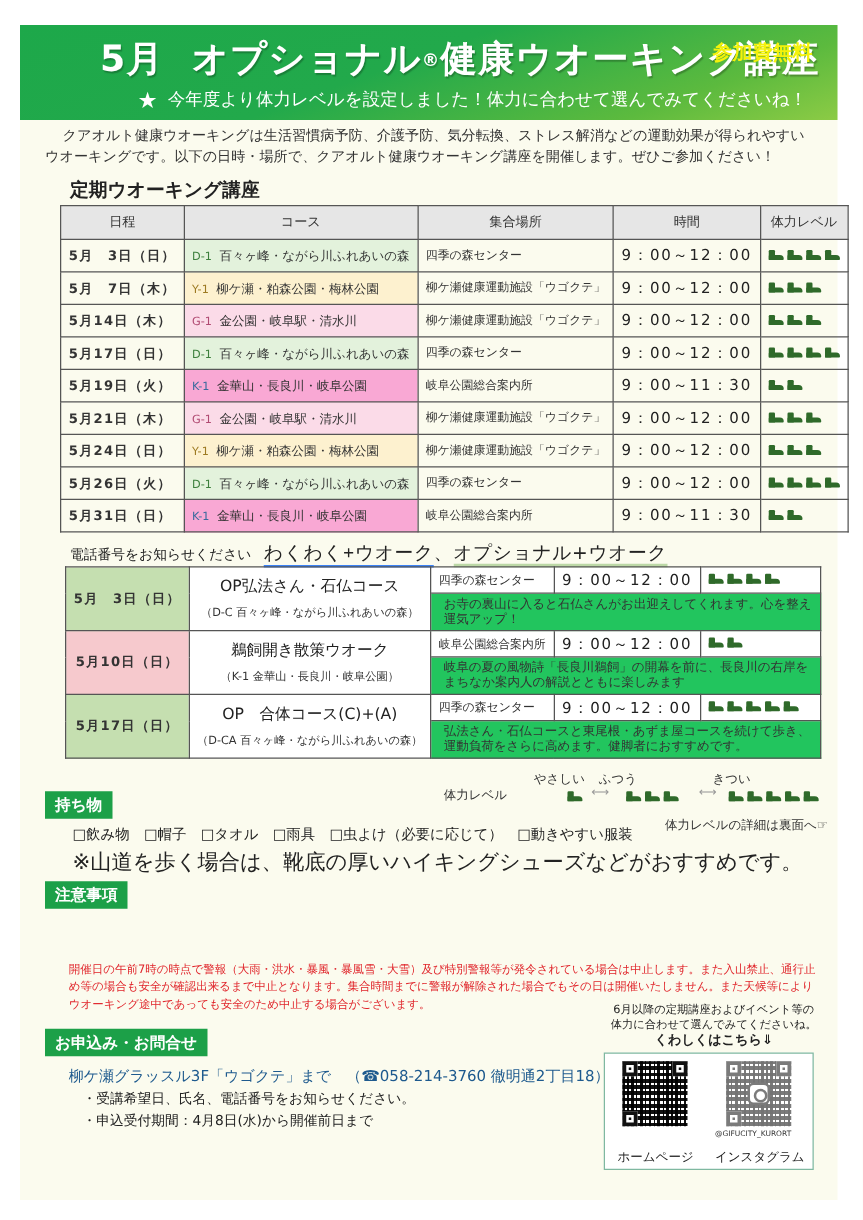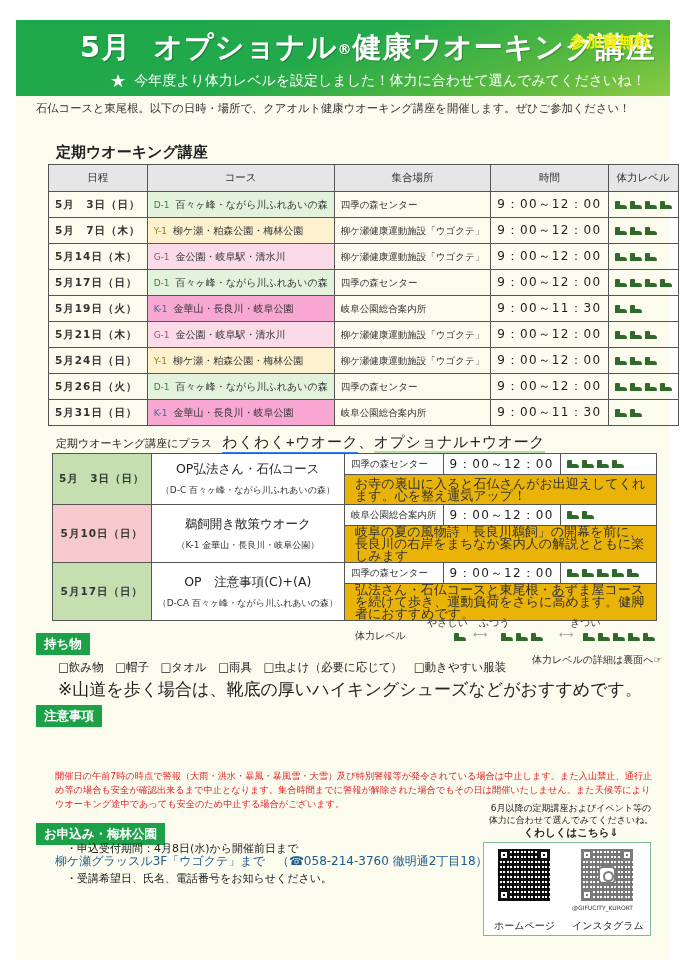--- a/index.html
+++ b/index.html
@@ -110,6 +110,7 @@
   </div>
 
   <div class="intro">
+    <div class="l1">クアオルト健康ウオーキングは生活習慣病予防、介護予防、気分転換、ストレス解消などの運動効果が得られやすい</div>
     <div>石仏コースと東尾根。以下の日時・場所で、クアオルト健康ウオーキング講座を開催します。ぜひご参加ください！</div>
   </div>
 

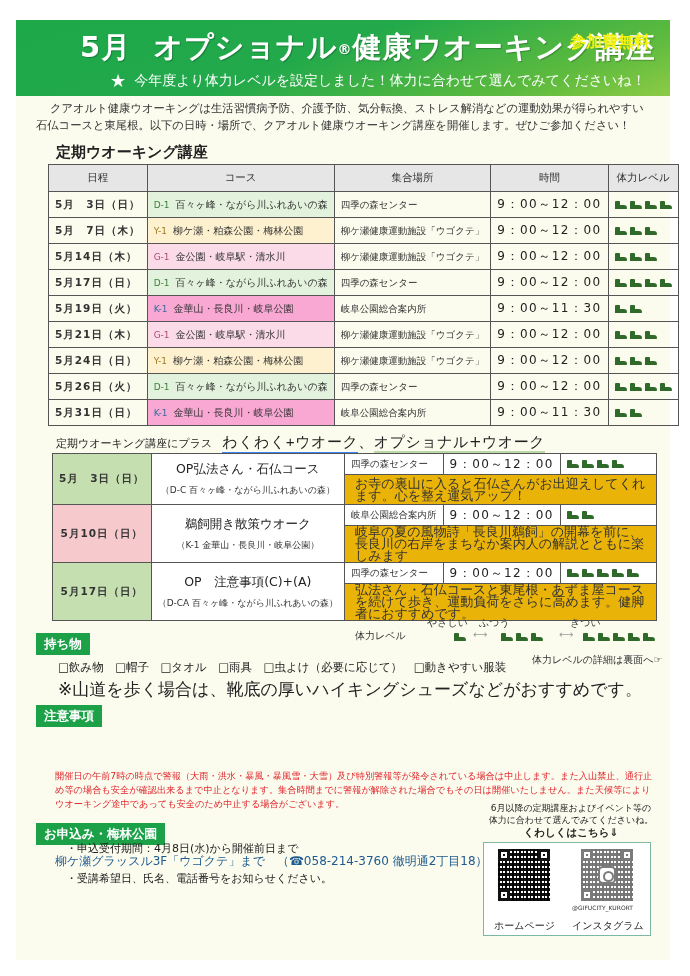--- a/index.html
+++ b/index.html
@@ -111,7 +111,7 @@
 
   <div class="intro">
     <div class="l1">クアオルト健康ウオーキングは生活習慣病予防、介護予防、気分転換、ストレス解消などの運動効果が得られやすい</div>
-    <div>石仏コースと東尾根。以下の日時・場所で、クアオルト健康ウオーキング講座を開催します。ぜひご参加ください！</div>
+    <div>ウオーキングです。以下の日時・場所で、クアオルト健康ウオーキング講座を開催します。ぜひご参加ください！</div>
   </div>
 
   <div class="section-title">定期ウオーキング講座</div>

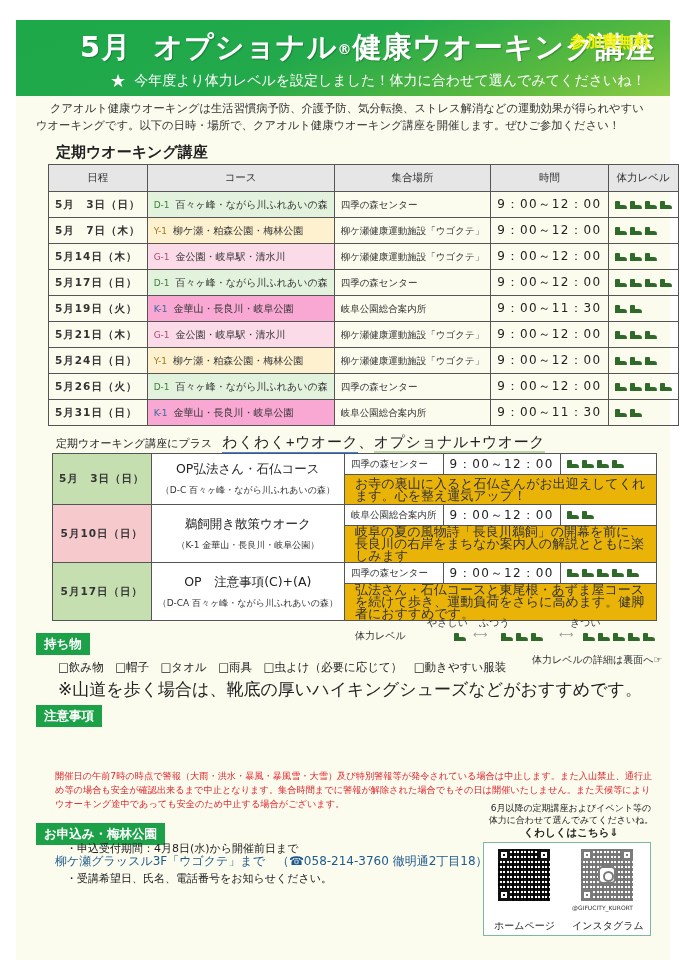--- a/index.html
+++ b/index.html
@@ -231,7 +231,7 @@
   </table>
 
   <div class="plus-title">
-    <span class="small">定期ウオーキング講座にプラス</span><span class="big"><span class="u1">わくわく+ウオーク</span><span>、</span><span class="u2">オプショナル+ウオーク</span></span>
+    <span class="small">電話番号をお知らせください</span><span class="big"><span class="u1">わくわく+ウオーク</span><span>、</span><span class="u2">オプショナル+ウオーク</span></span>
   </div>
 
   <table class="opt-table">

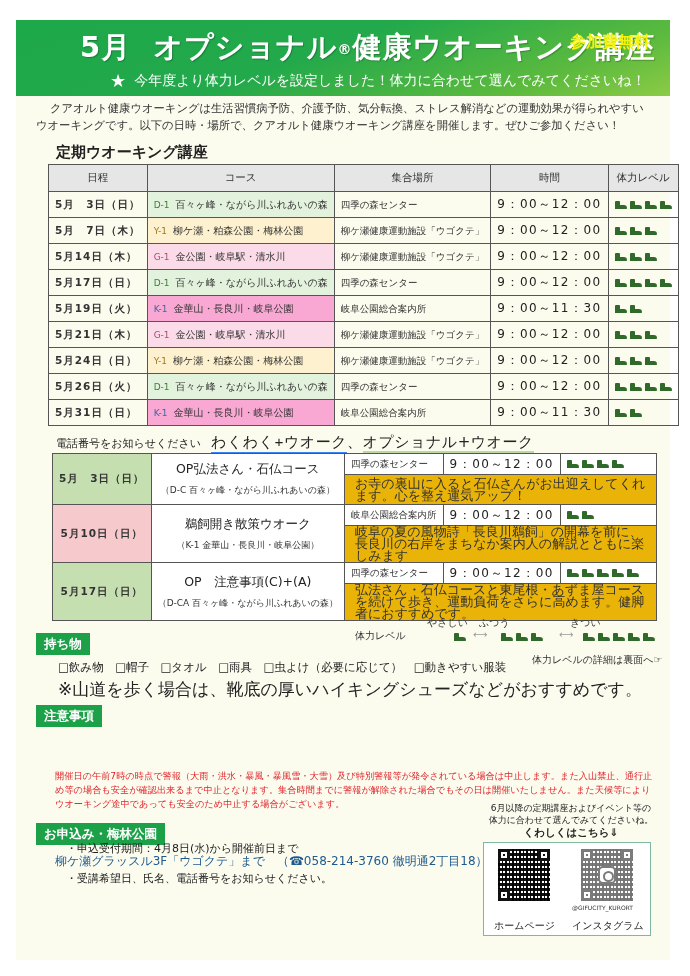--- a/index.html
+++ b/index.html
@@ -59,7 +59,7 @@
   .opt-table td.oplace { width: 90px; height: 21px; font-size: 9.5px; background: #fff; color: #333; }
   .opt-table td.otime { width: 86px; font-size: 12px; letter-spacing: 1.5px; text-align: center; background: #fff; }
   .opt-table td.olevel { background: #fff; }
-  .opt-table td.odesc { height: 30px; font-size: 13px; line-height: 12px; padding-left: 10px; background: #eab308; color: #333; white-space: normal; }
+  .opt-table td.odesc { height: 30px; font-size: 10px; line-height: 12px; padding-left: 10px; background: #22c55e; color: #333; white-space: normal; }
 
   .level-legend { position: absolute; left: 355px; top: 616px; width: 320px; height: 30px; }
   .level-legend .lbl { position: absolute; left: 0; top: 13px; font-size: 10px; color: #333; }

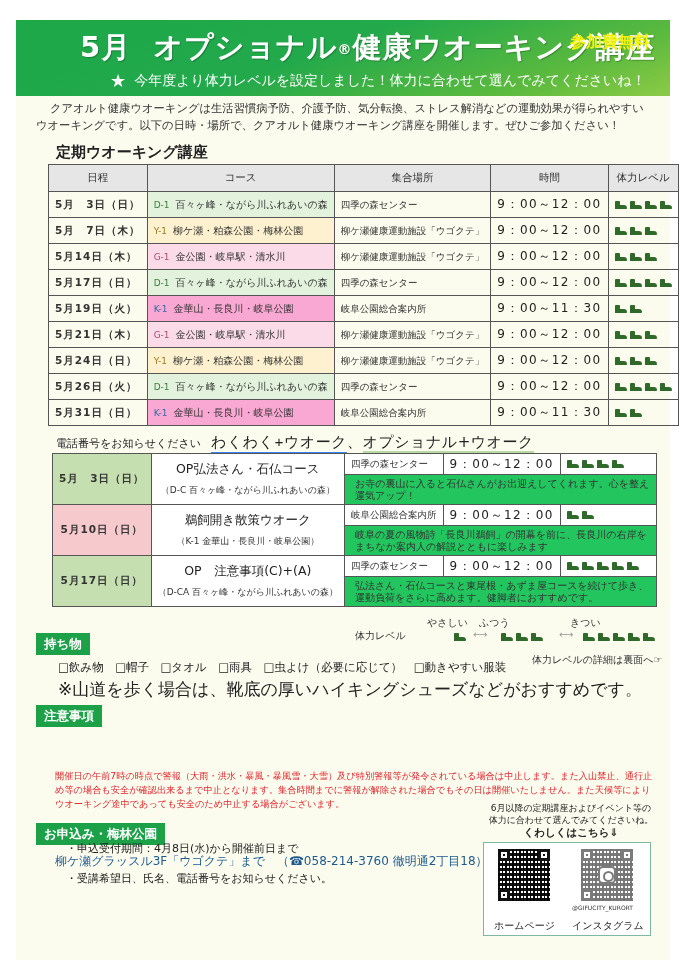--- a/index.html
+++ b/index.html
@@ -273,7 +273,7 @@
         <tr>
           <td class="odate g" rowspan="2">5月17日（日）</td>
           <td class="oname" rowspan="2">
-            <span class="n">OP　注意事項(C)+(A)</span>
+            <span class="n">OP　合体コース(C)+(A)</span>
             <span class="s">（D-CA 百々ヶ峰・ながら川ふれあいの森）</span>
           </td>
           <td class="oplace">四季の森センター</td>

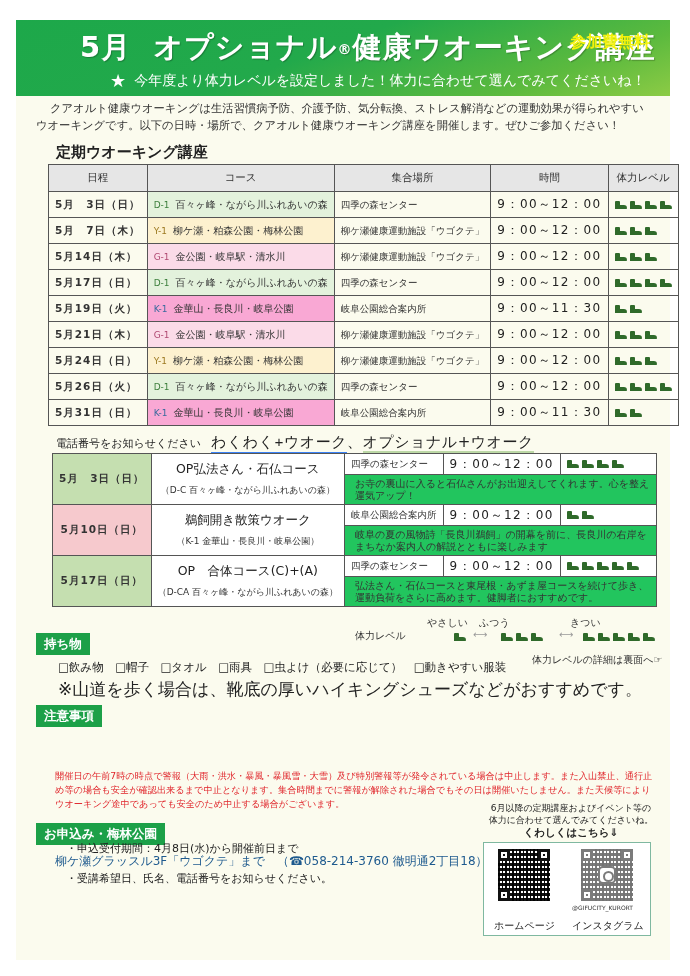--- a/index.html
+++ b/index.html
@@ -324,7 +324,7 @@
   <div class="tag" style="left:36px; top:705px;">注意事項</div>
   <div class="caution-red">開催日の午前7時の時点で警報（大雨・洪水・暴風・暴風雪・大雪）及び特別警報等が発令されている場合は中止します。また入山禁止、通行止め等の場合も安全が確認出来るまで中止となります。集合時間までに警報が解除された場合でもその日は開催いたしません。また天候等によりウオーキング途中であっても安全のため中止する場合がございます。</div>
 
-  <div class="tag" style="left:36px; top:823px;">お申込み・梅林公園</div>
+  <div class="tag" style="left:36px; top:823px;">お申込み・お問合せ</div>
   <div class="contact-main">柳ケ瀬グラッスル3F「ウゴクテ」まで　（☎058-214-3760 徹明通2丁目18）</div>
   <div class="contact-line" style="left:66px; top:871px;">・受講希望日、氏名、電話番号をお知らせください。</div>
   <div class="contact-line" style="left:66px; top:841px;text-align:right;">・申込受付期間：4月8日(水)から開催前日まで</div>

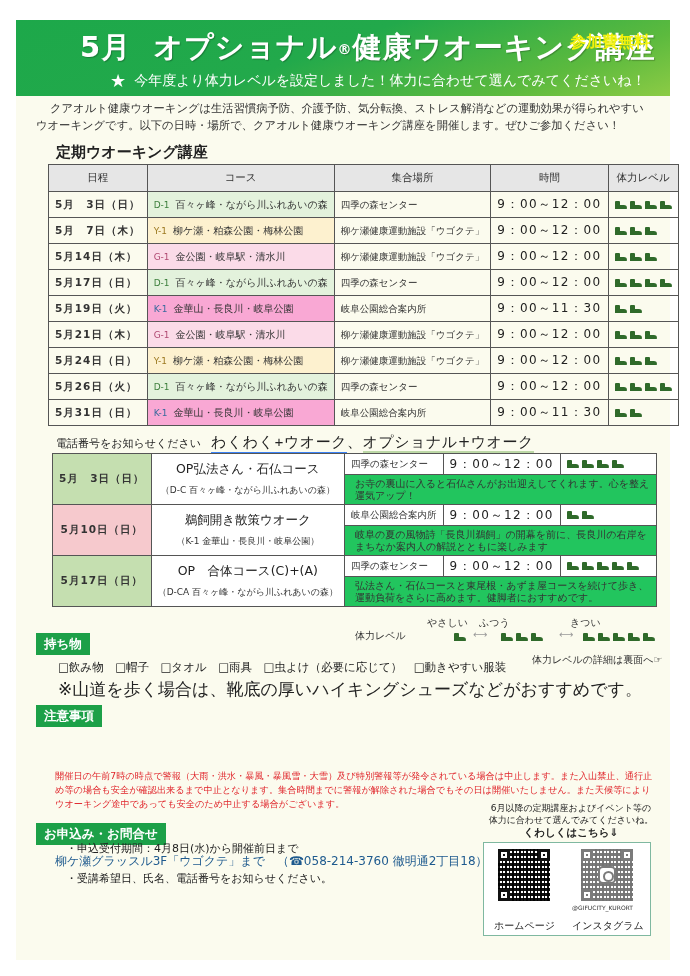--- a/index.html
+++ b/index.html
@@ -327,7 +327,7 @@
   <div class="tag" style="left:36px; top:823px;">お申込み・お問合せ</div>
   <div class="contact-main">柳ケ瀬グラッスル3F「ウゴクテ」まで　（☎058-214-3760 徹明通2丁目18）</div>
   <div class="contact-line" style="left:66px; top:871px;">・受講希望日、氏名、電話番号をお知らせください。</div>
-  <div class="contact-line" style="left:66px; top:841px;text-align:right;">・申込受付期間：4月8日(水)から開催前日まで</div>
+  <div class="contact-line" style="left:66px; top:889px;text-align:right;">・申込受付期間：4月8日(水)から開催前日まで</div>
 
   <div class="info-box">
     <div>6月以降の定期講座およびイベント等の</div>

